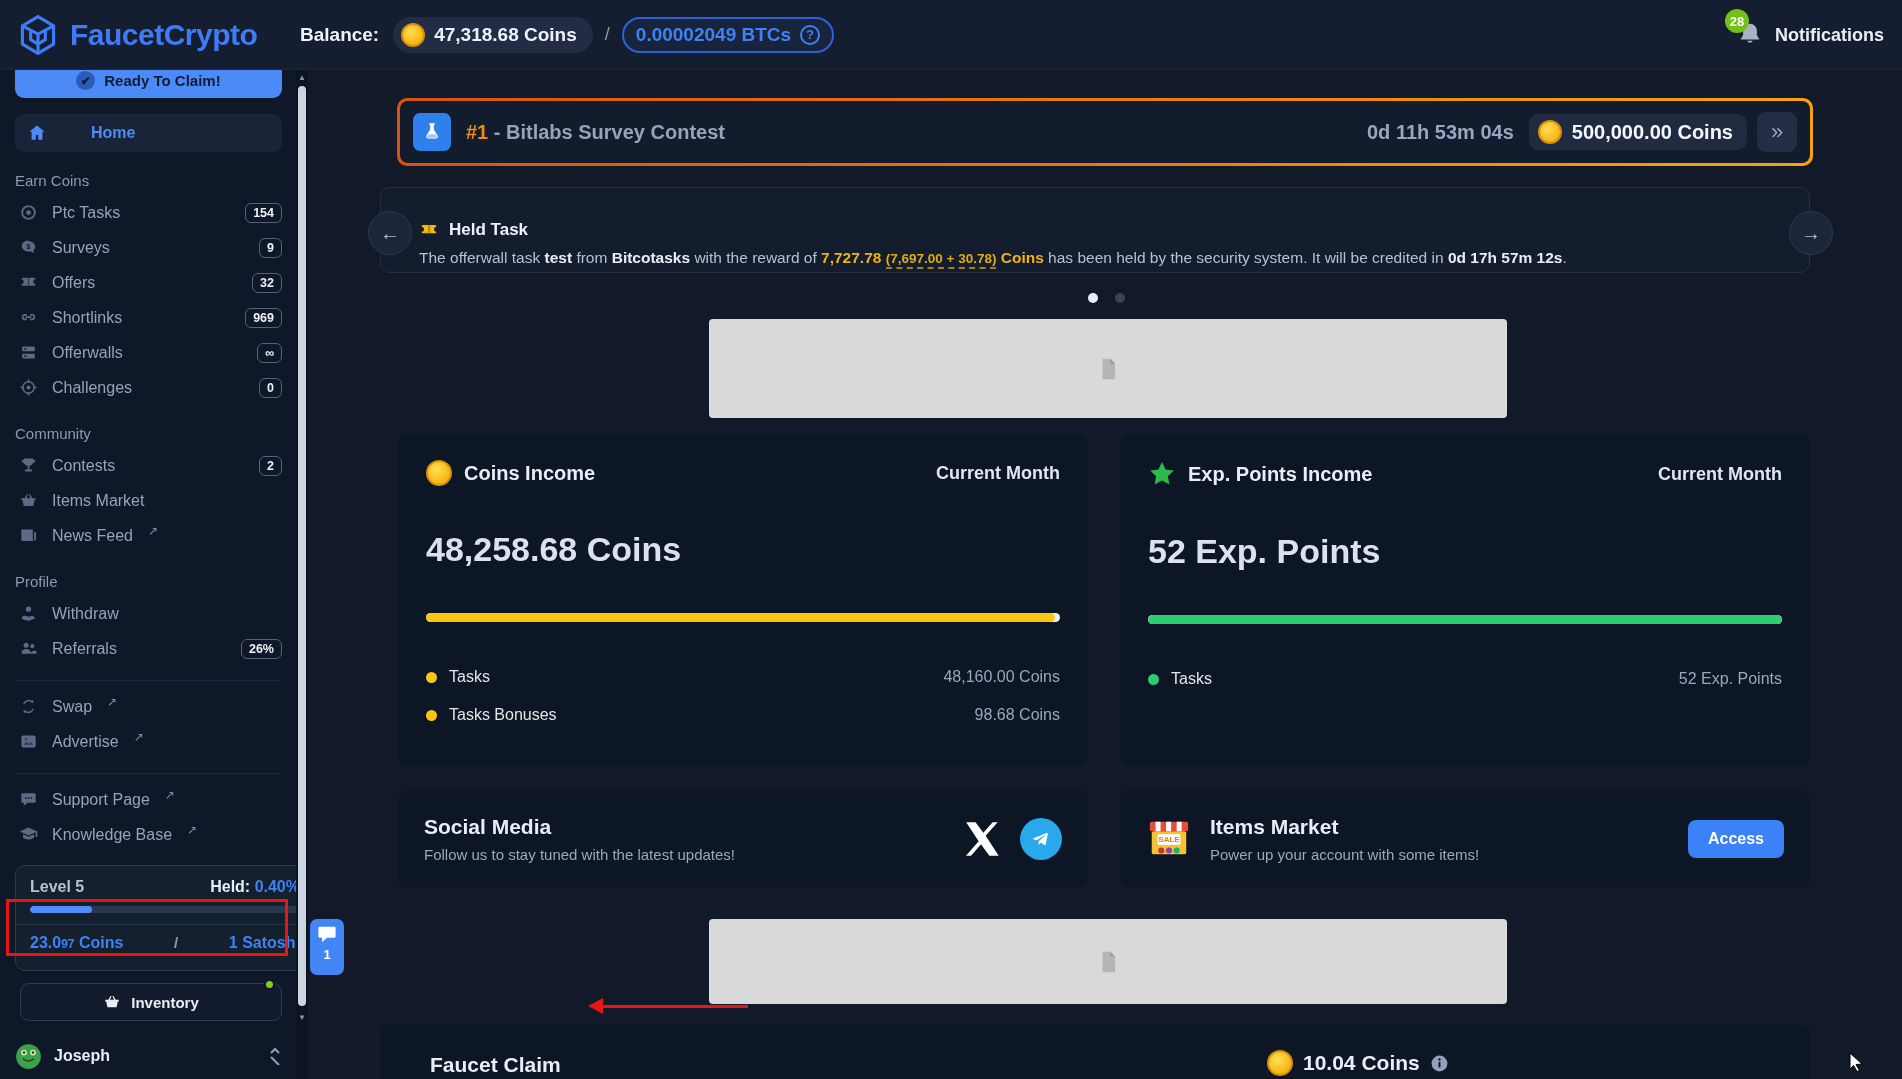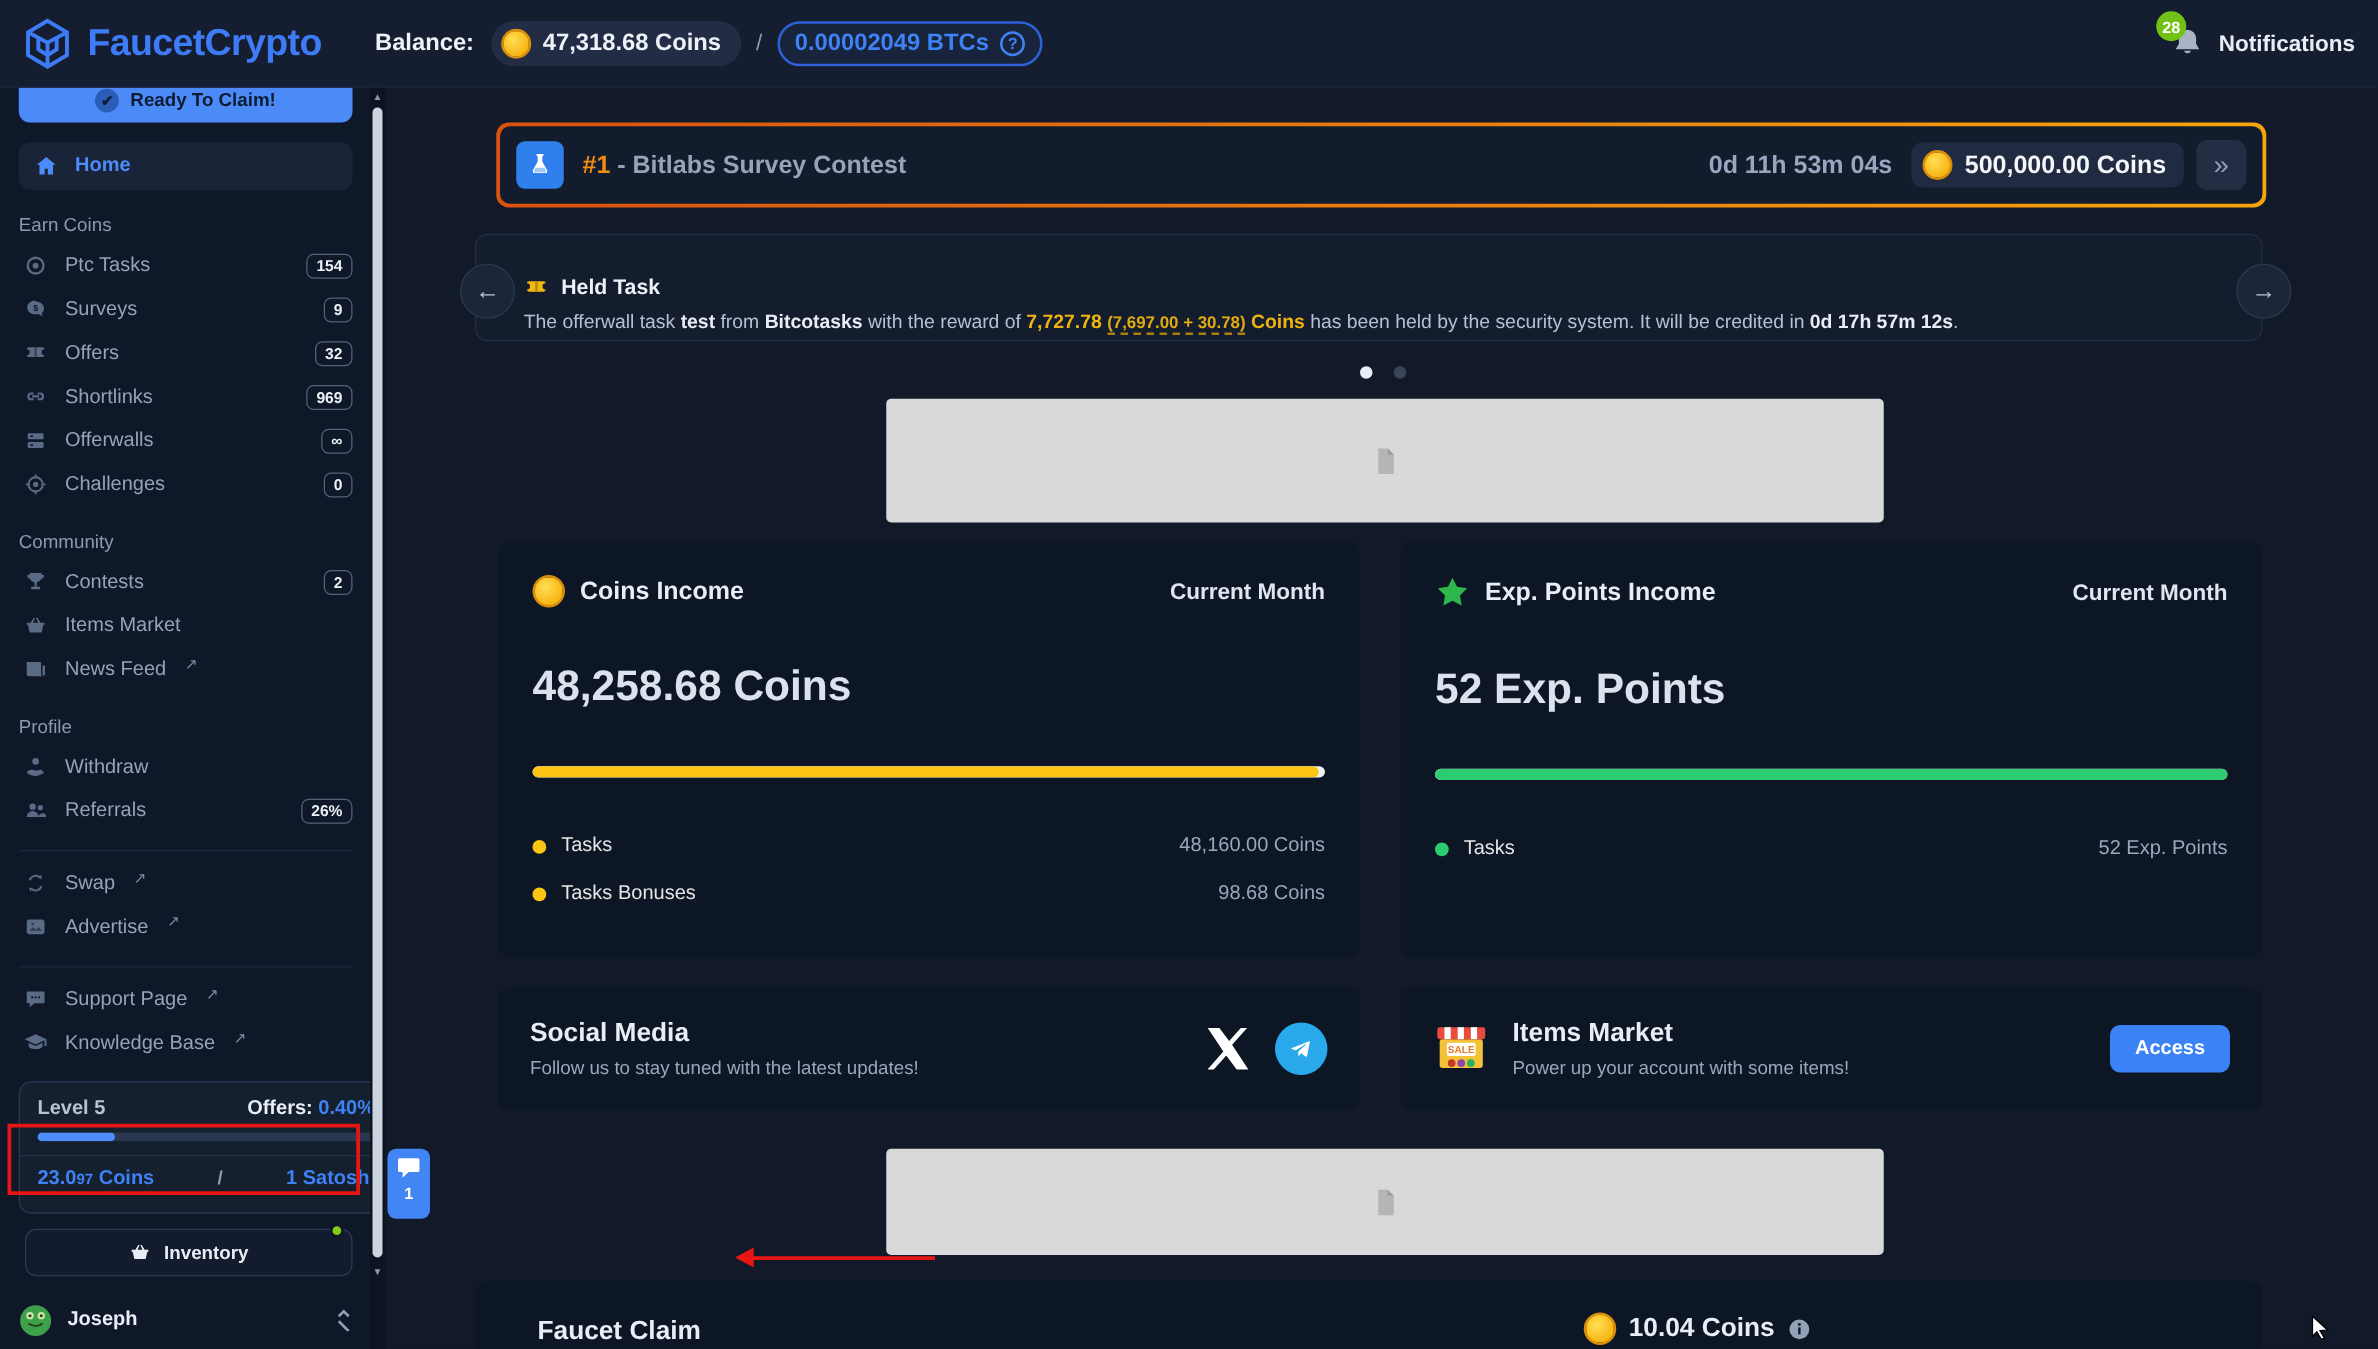--- a/index.html
+++ b/index.html
@@ -40,7 +40,7 @@
     font-size:12px; display:flex; align-items:center; justify-content:center; font-weight:700; }
   .sb-home { margin-top:16px; height:38px; background:#1a2438; border-radius:9px;
     display:flex; align-items:center; gap:13px; padding:0 12px; cursor:pointer; }
-  .sb-home .lbl { color:#4d8cf8; font-size:16px; font-weight:600; }
+  .sb-home .lbl { color:#4d8cf8; font-size:16px; font-weight:600;margin-left:31px; }
   .sb-title { margin:20px 0 6px 0; color:#8c99ae; font-size:15px; font-weight:500; }
   .sbi { height:35px; display:flex; align-items:center; gap:13px; padding:0 0 0 2px;
     color:#95a3b8; font-size:16px; font-weight:500; cursor:pointer; }

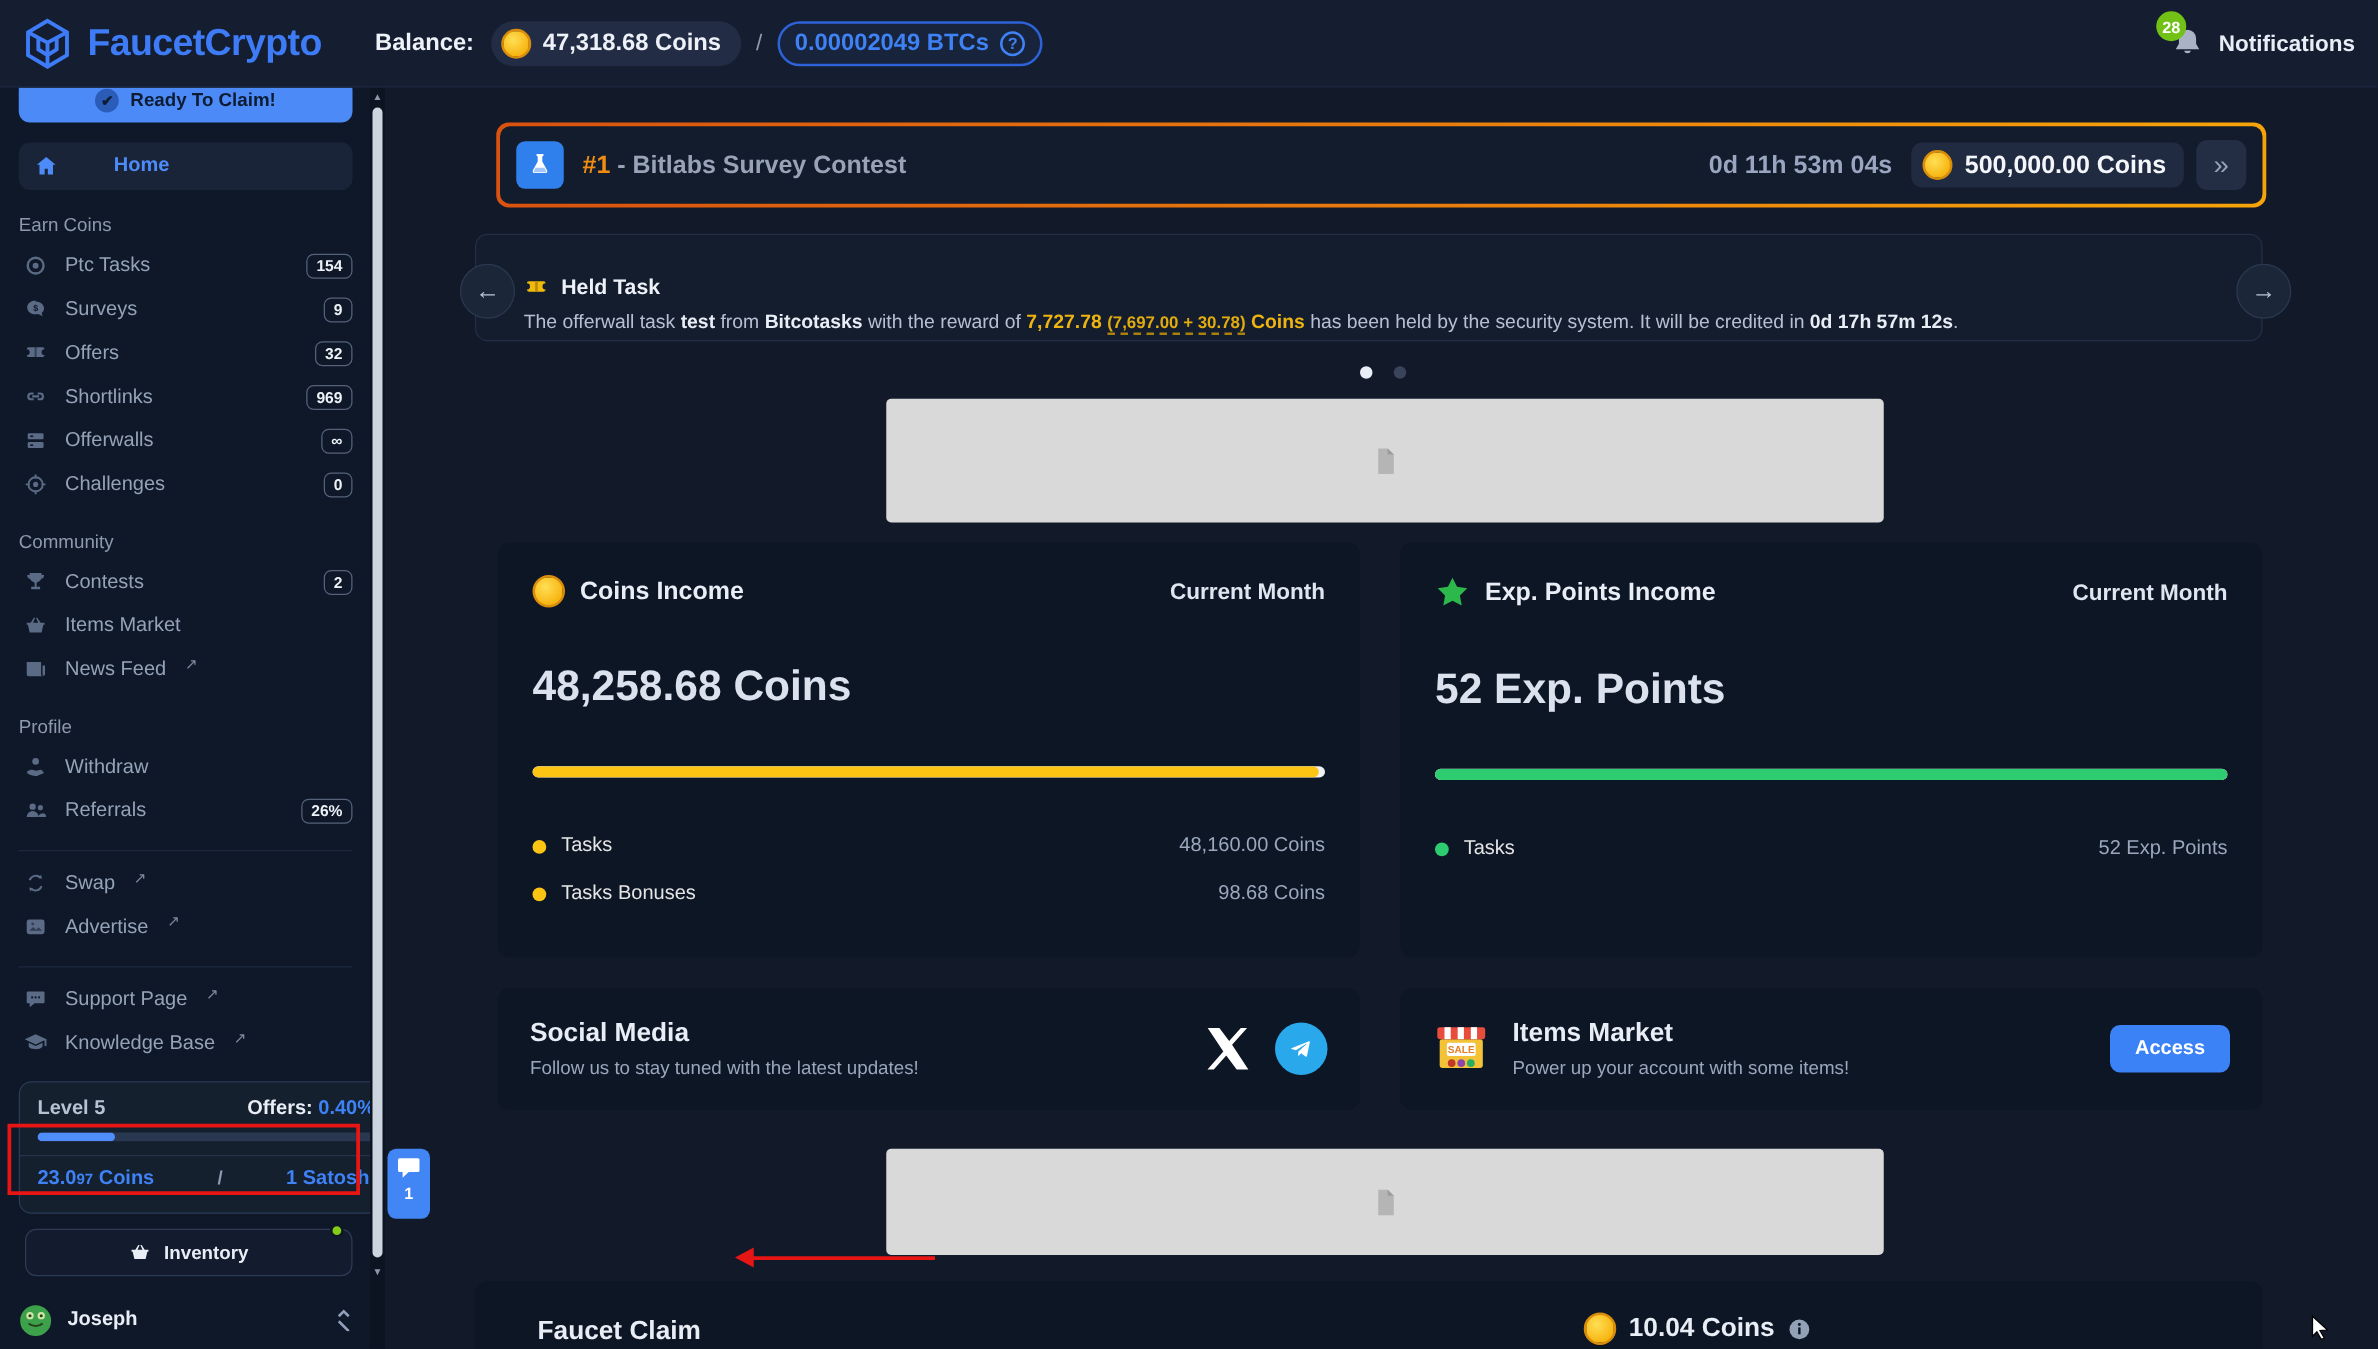--- a/index.html
+++ b/index.html
@@ -402,7 +402,7 @@
   <div class="level-card">
     <div class="level-row1">
       <span class="level-name">Level 5</span>
-      <span><span class="bonus-label">Offers:</span>
+      <span><span class="bonus-label">Held:</span>
         <span class="bonus-value">0.40%</span></span>
     </div>
     <div class="level-bar">

